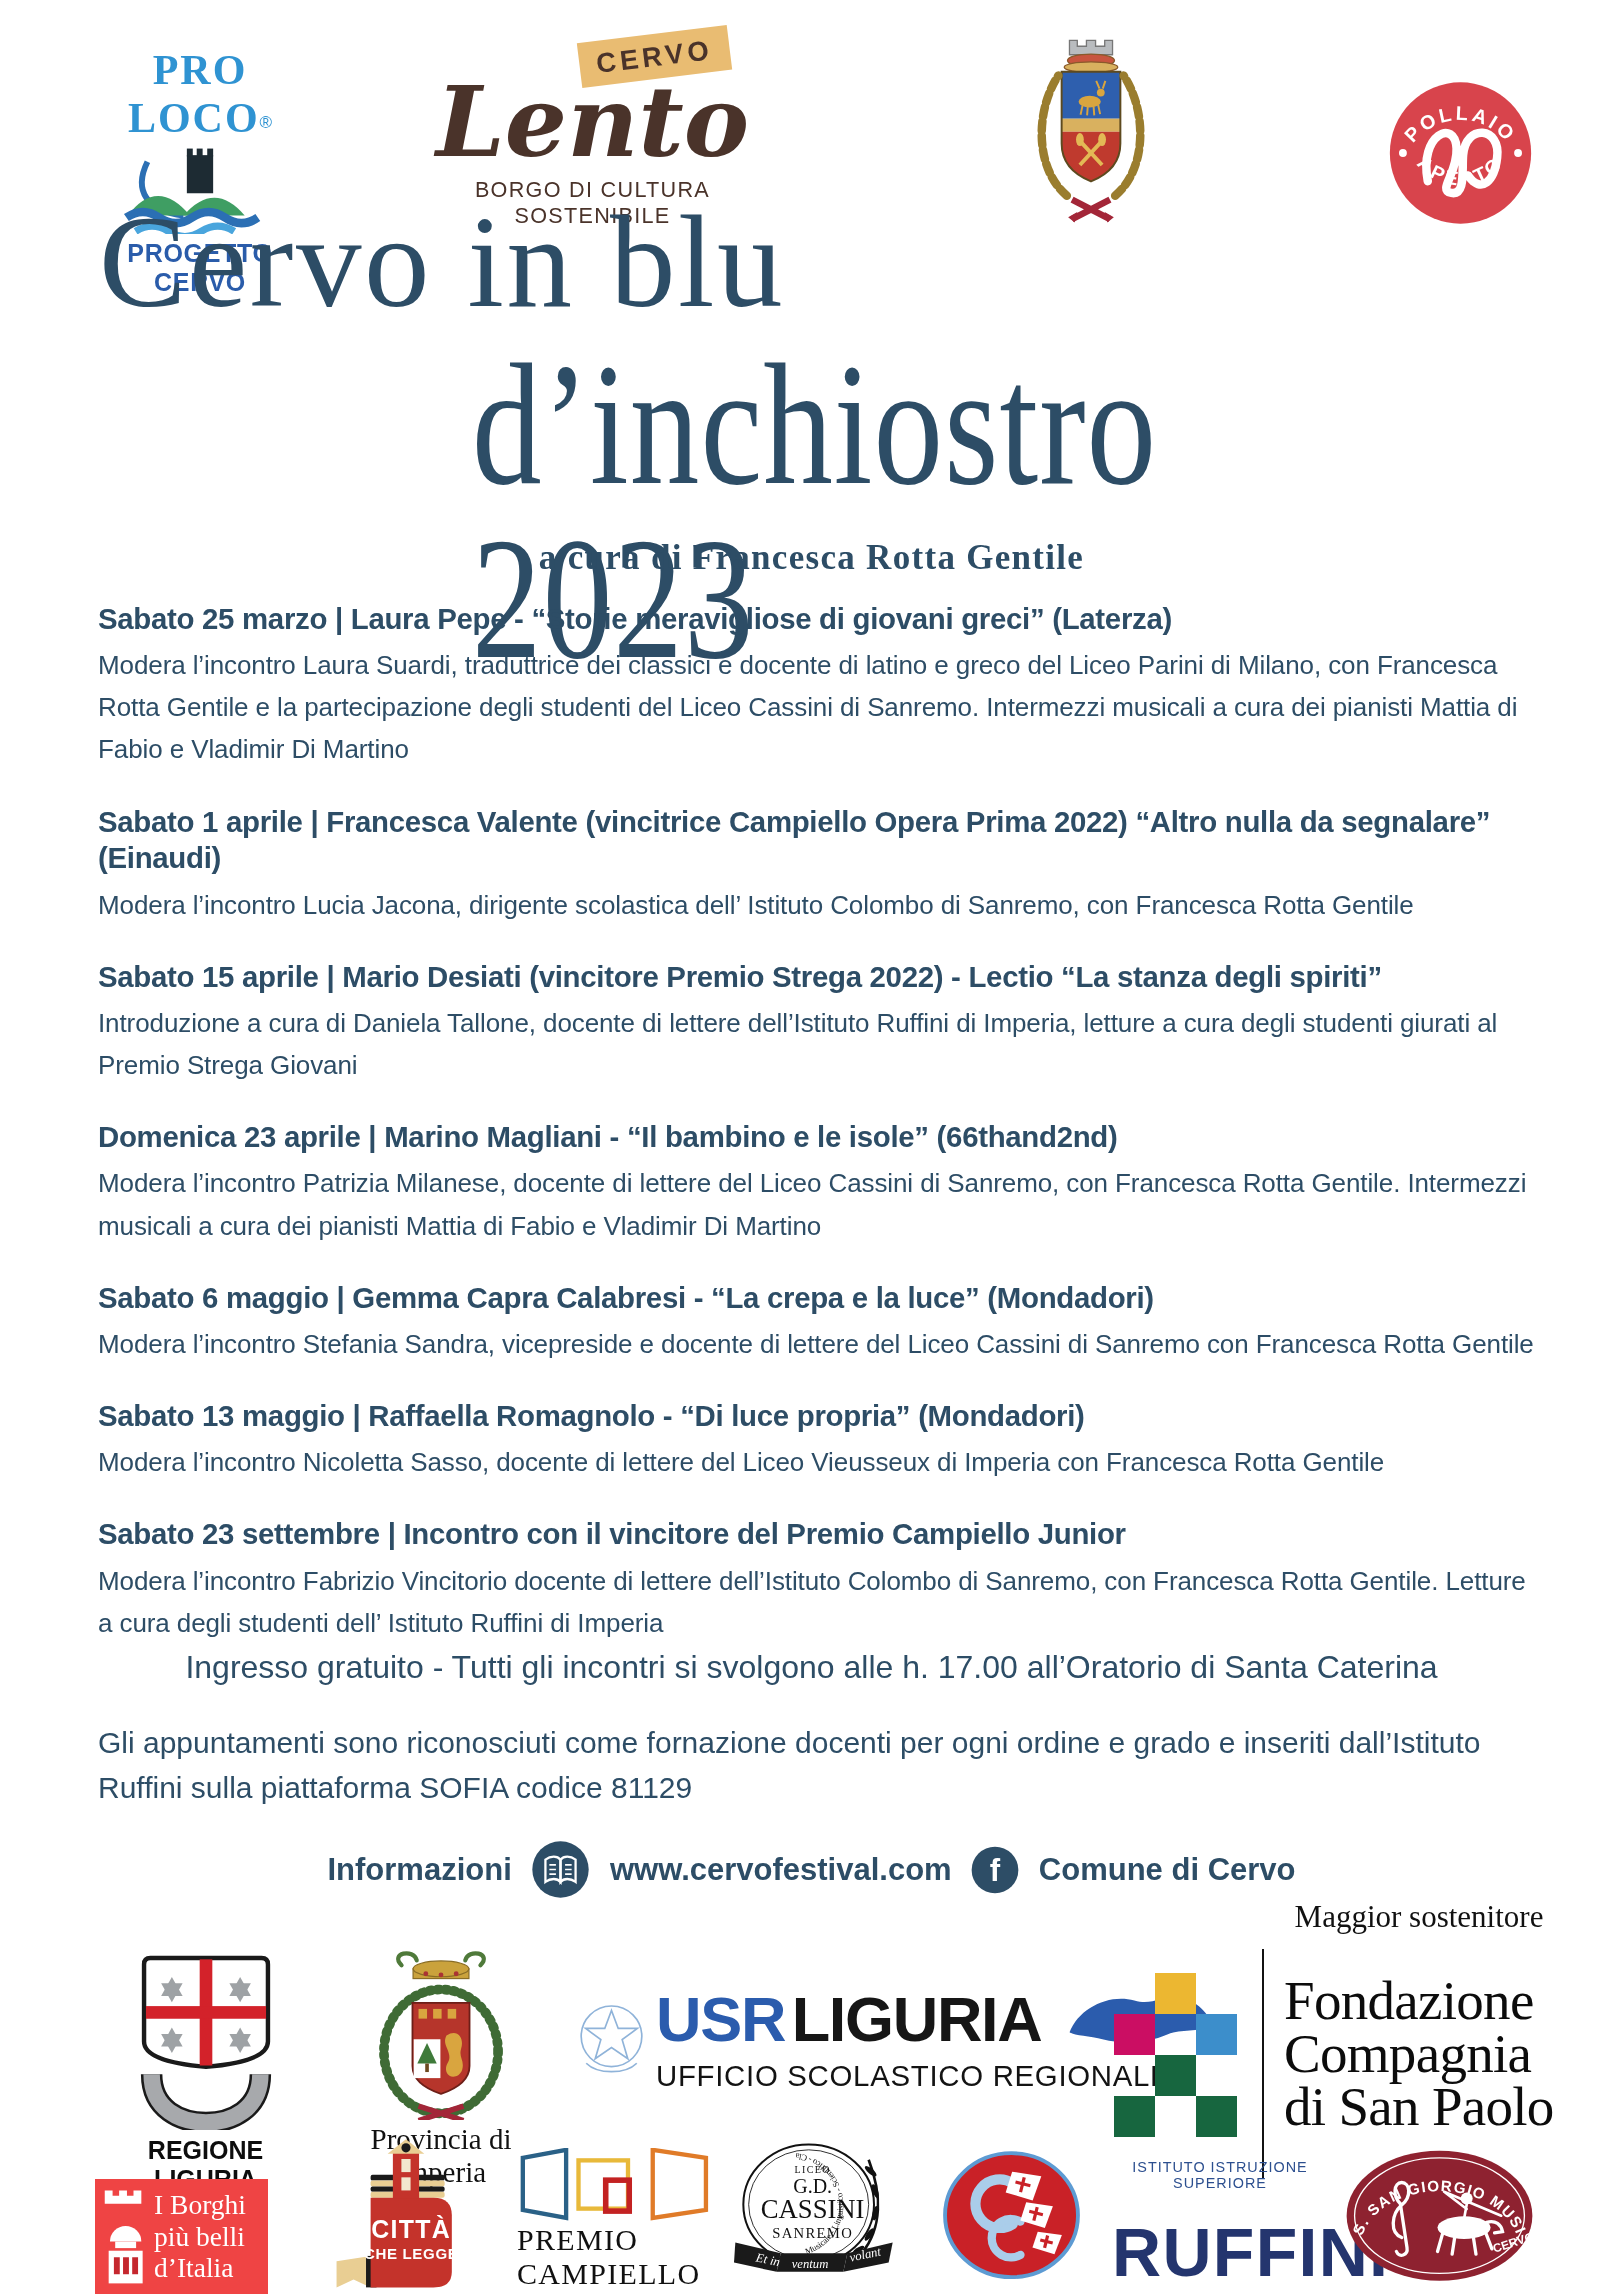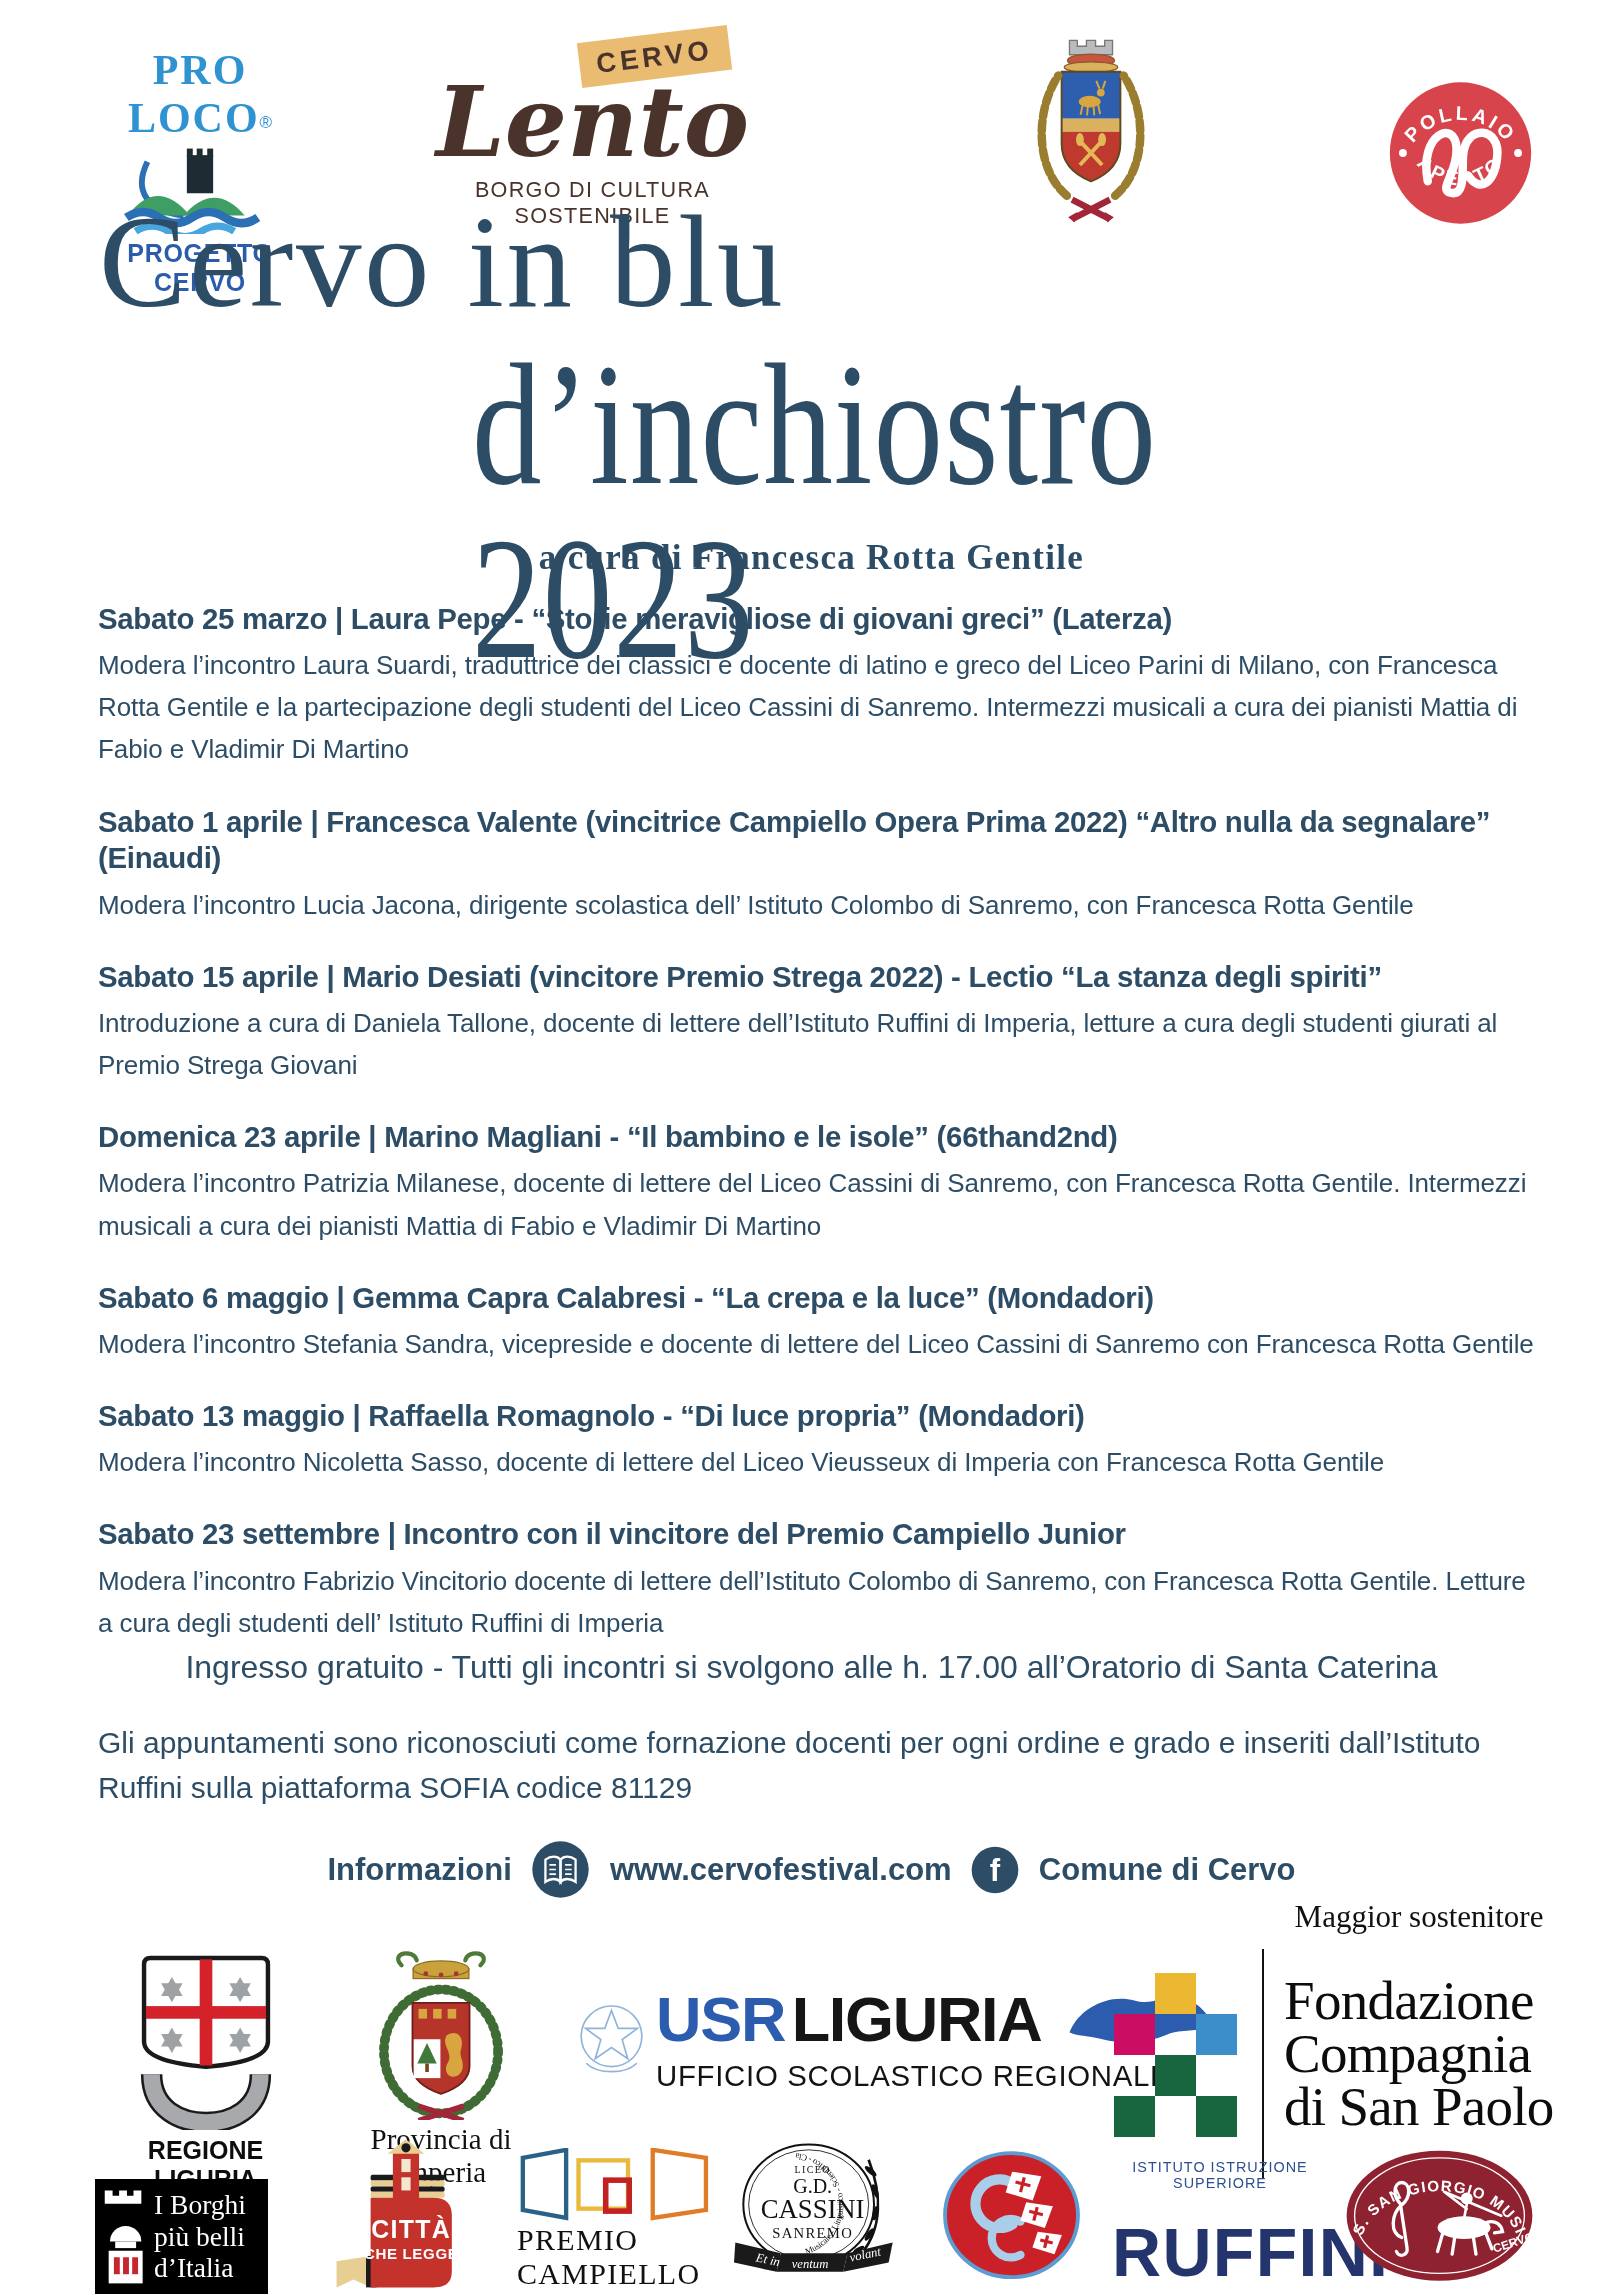--- a/index.html
+++ b/index.html
@@ -62,7 +62,7 @@
          font-size:55px;line-height:.96;color:#0c0c0c;letter-spacing:-0.7px;}
 
   
-  .borghi{position:absolute;left:95px;top:2179px;width:173px;height:115px;background:#000000;
+  .borghi{position:absolute;left:95px;top:2179px;width:173px;height:115px;background:#ef4444;
           display:flex;align-items:center;gap:6.5px;padding:0 6.5px;box-sizing:border-box;}
   .borghi .btxt{font-family:"Liberation Serif",serif;color:#fff;font-size:27.5px;line-height:1.15;}
   .citta{position:absolute;left:330px;top:2138px;}

